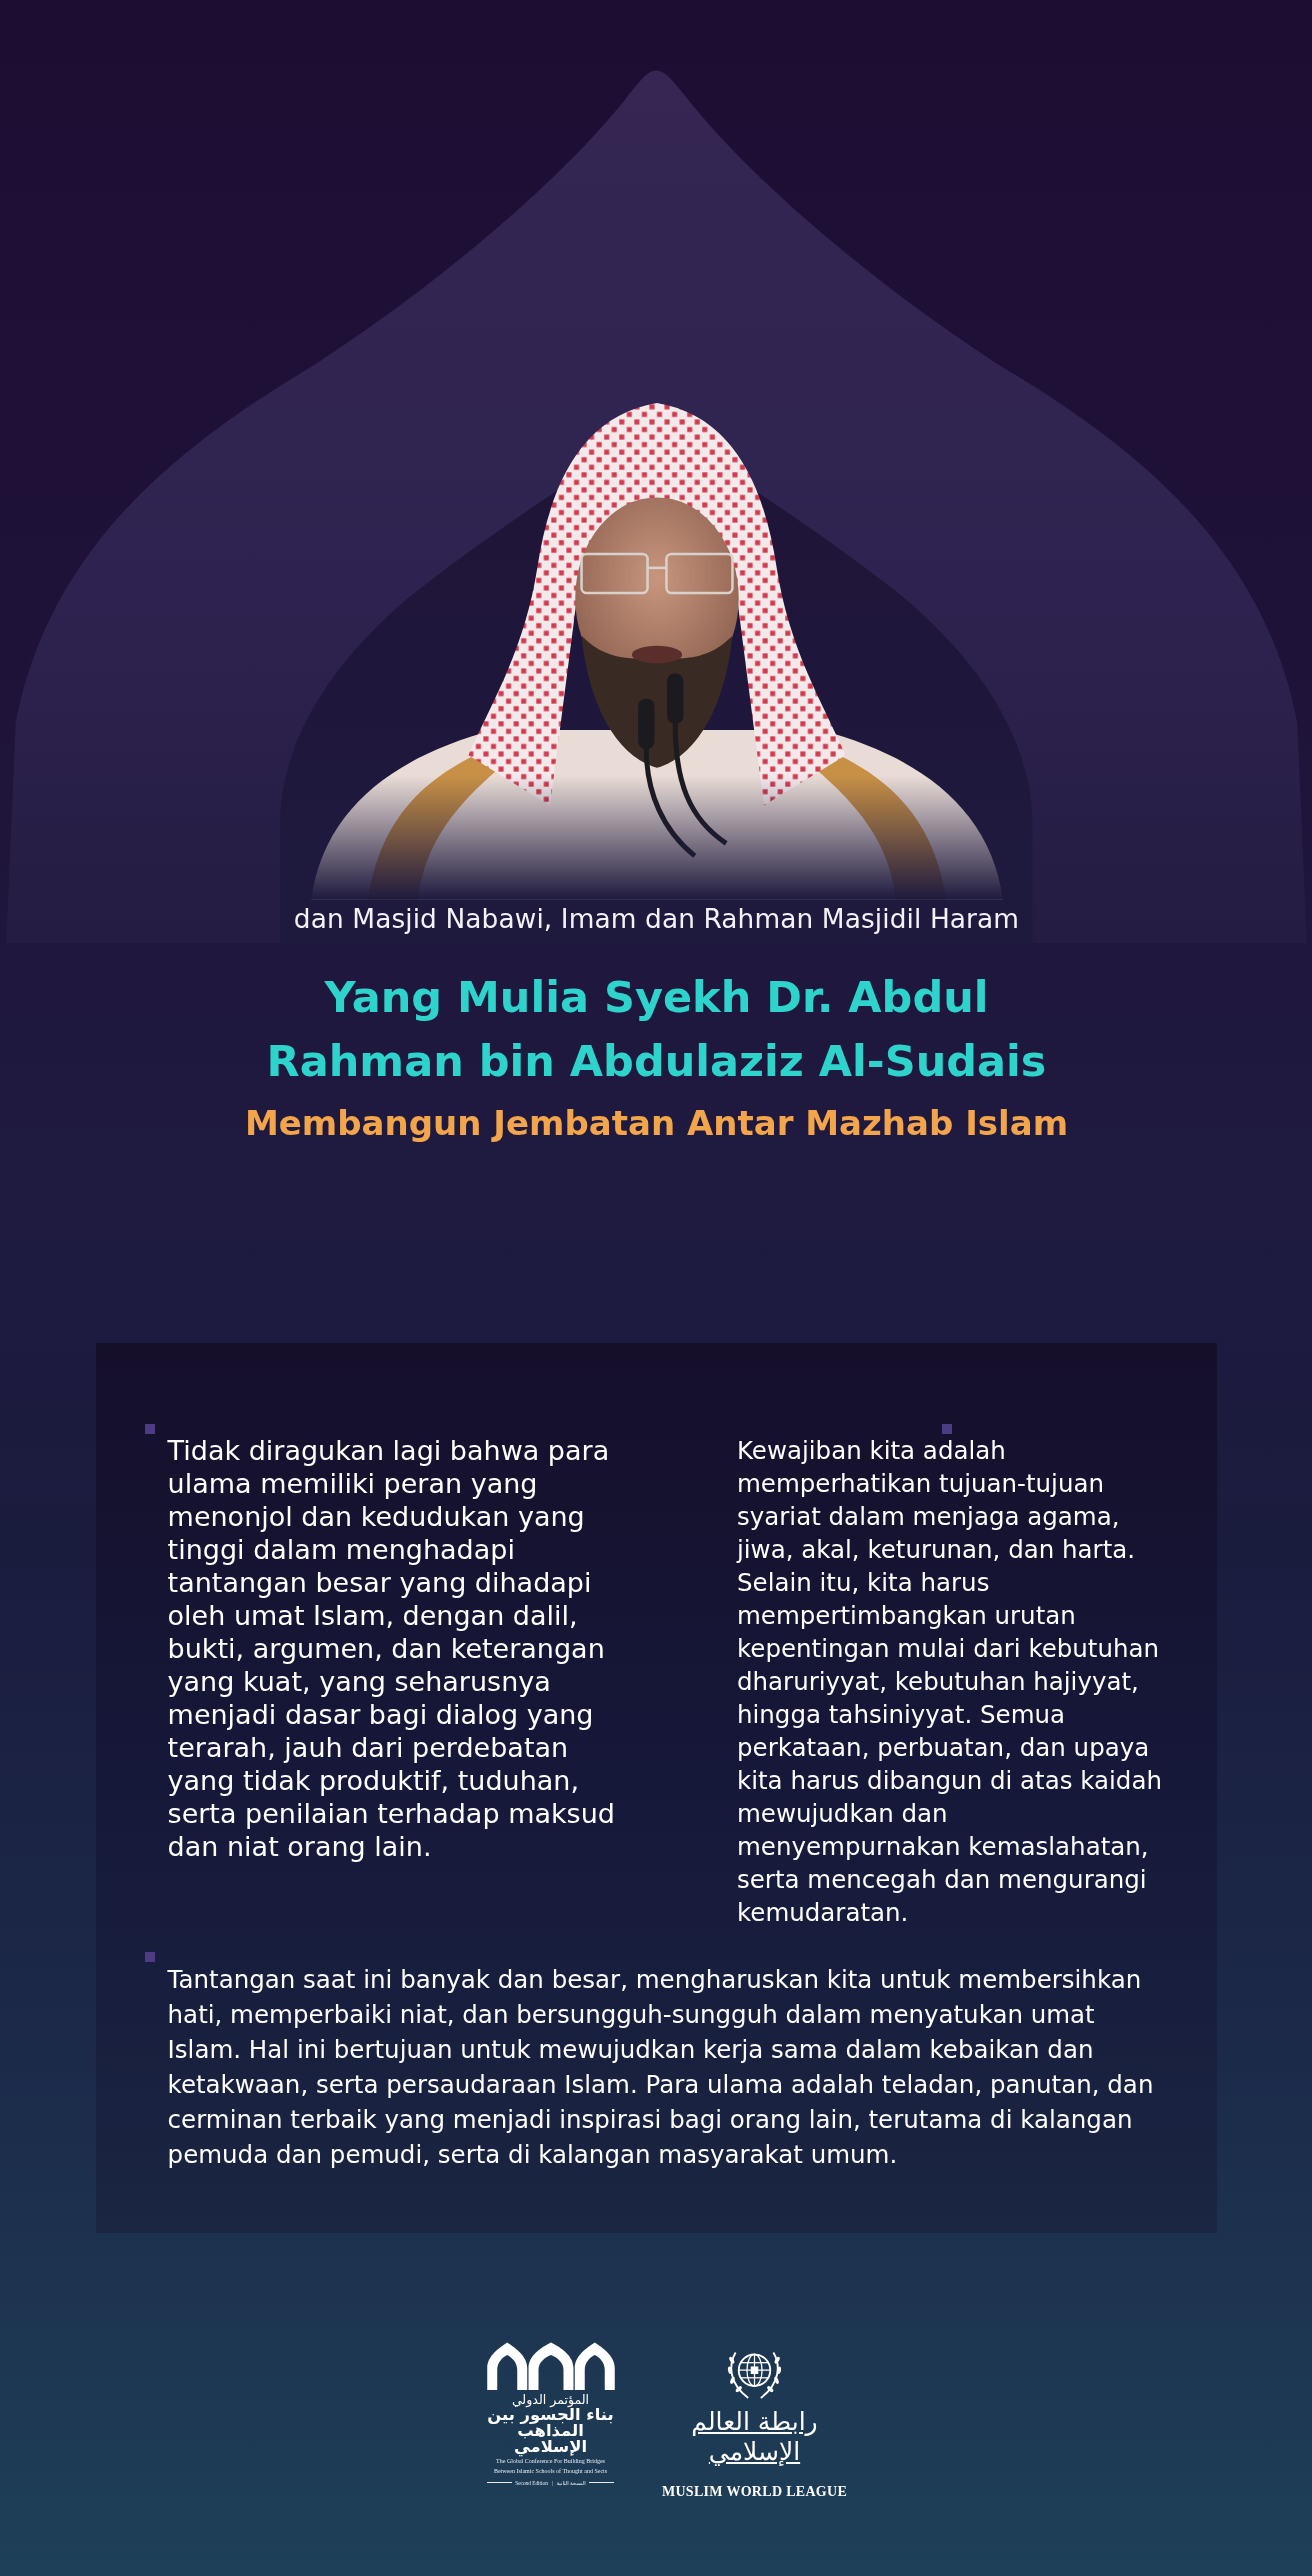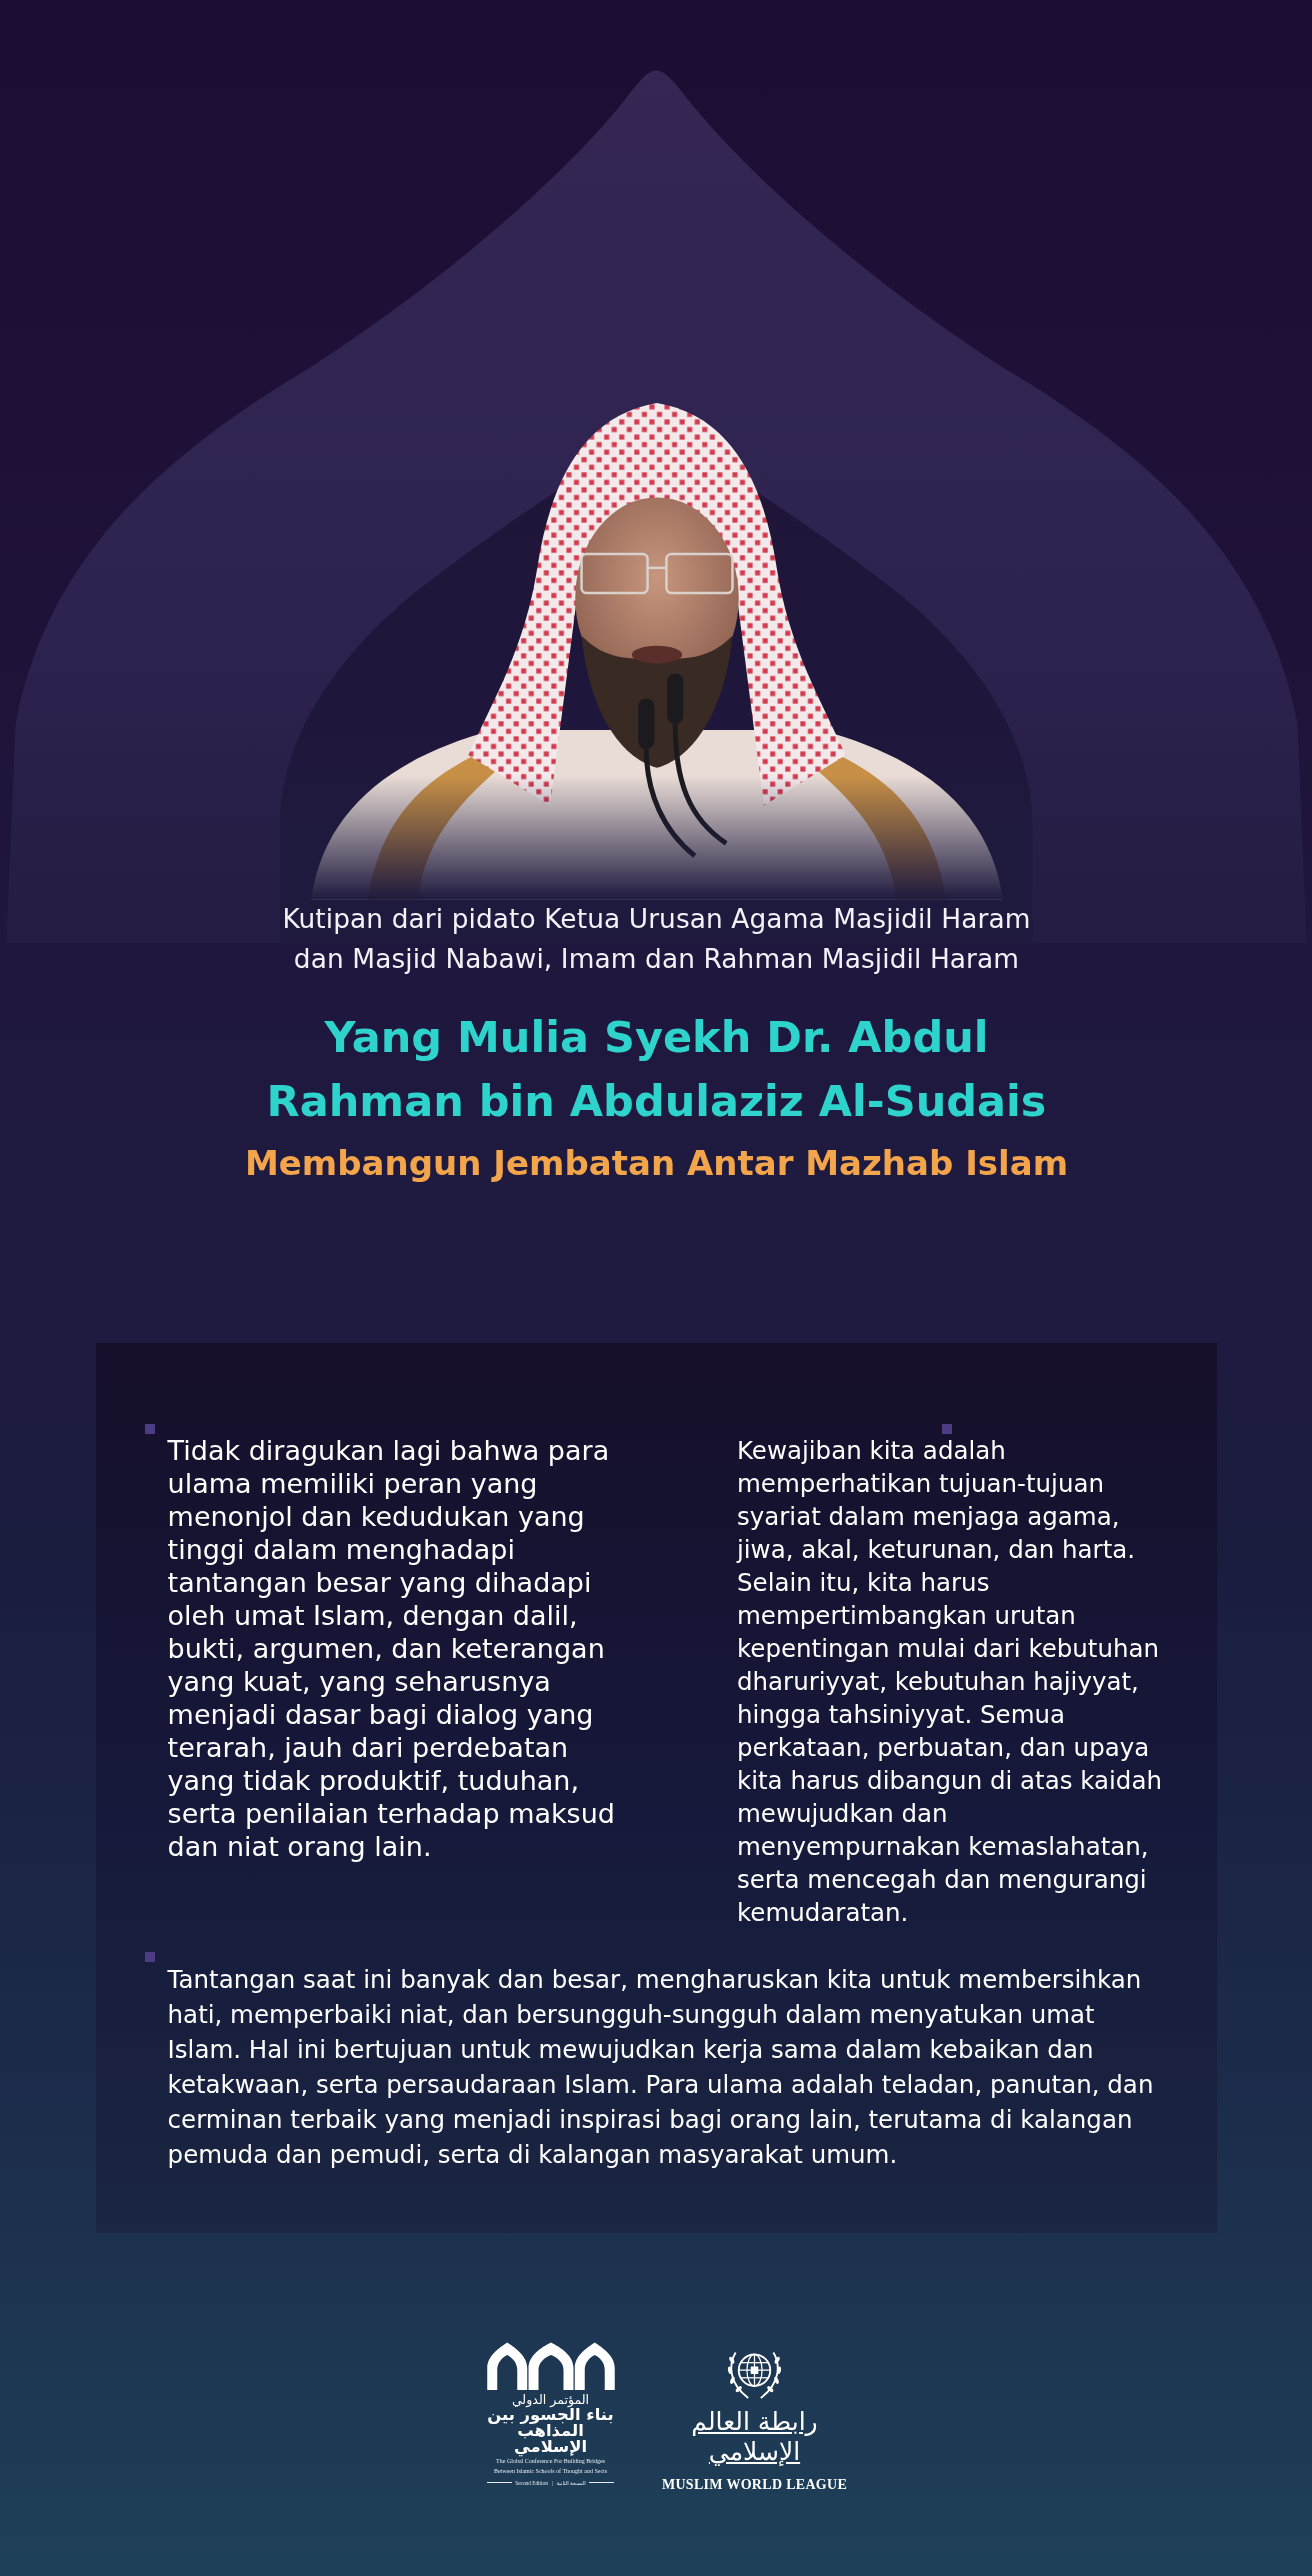--- a/index.html
+++ b/index.html
@@ -138,7 +138,6 @@
 </div>
 
 <div class="intro">
-  <div class="intro-line">Kutipan dari pidato Ketua Urusan Agama Masjidil Haram</div>
   <div class="intro-line">dan Masjid Nabawi, Imam dan Rahman Masjidil Haram</div>
   <div class="name">
     <div>Yang Mulia Syekh Dr. Abdul</div>

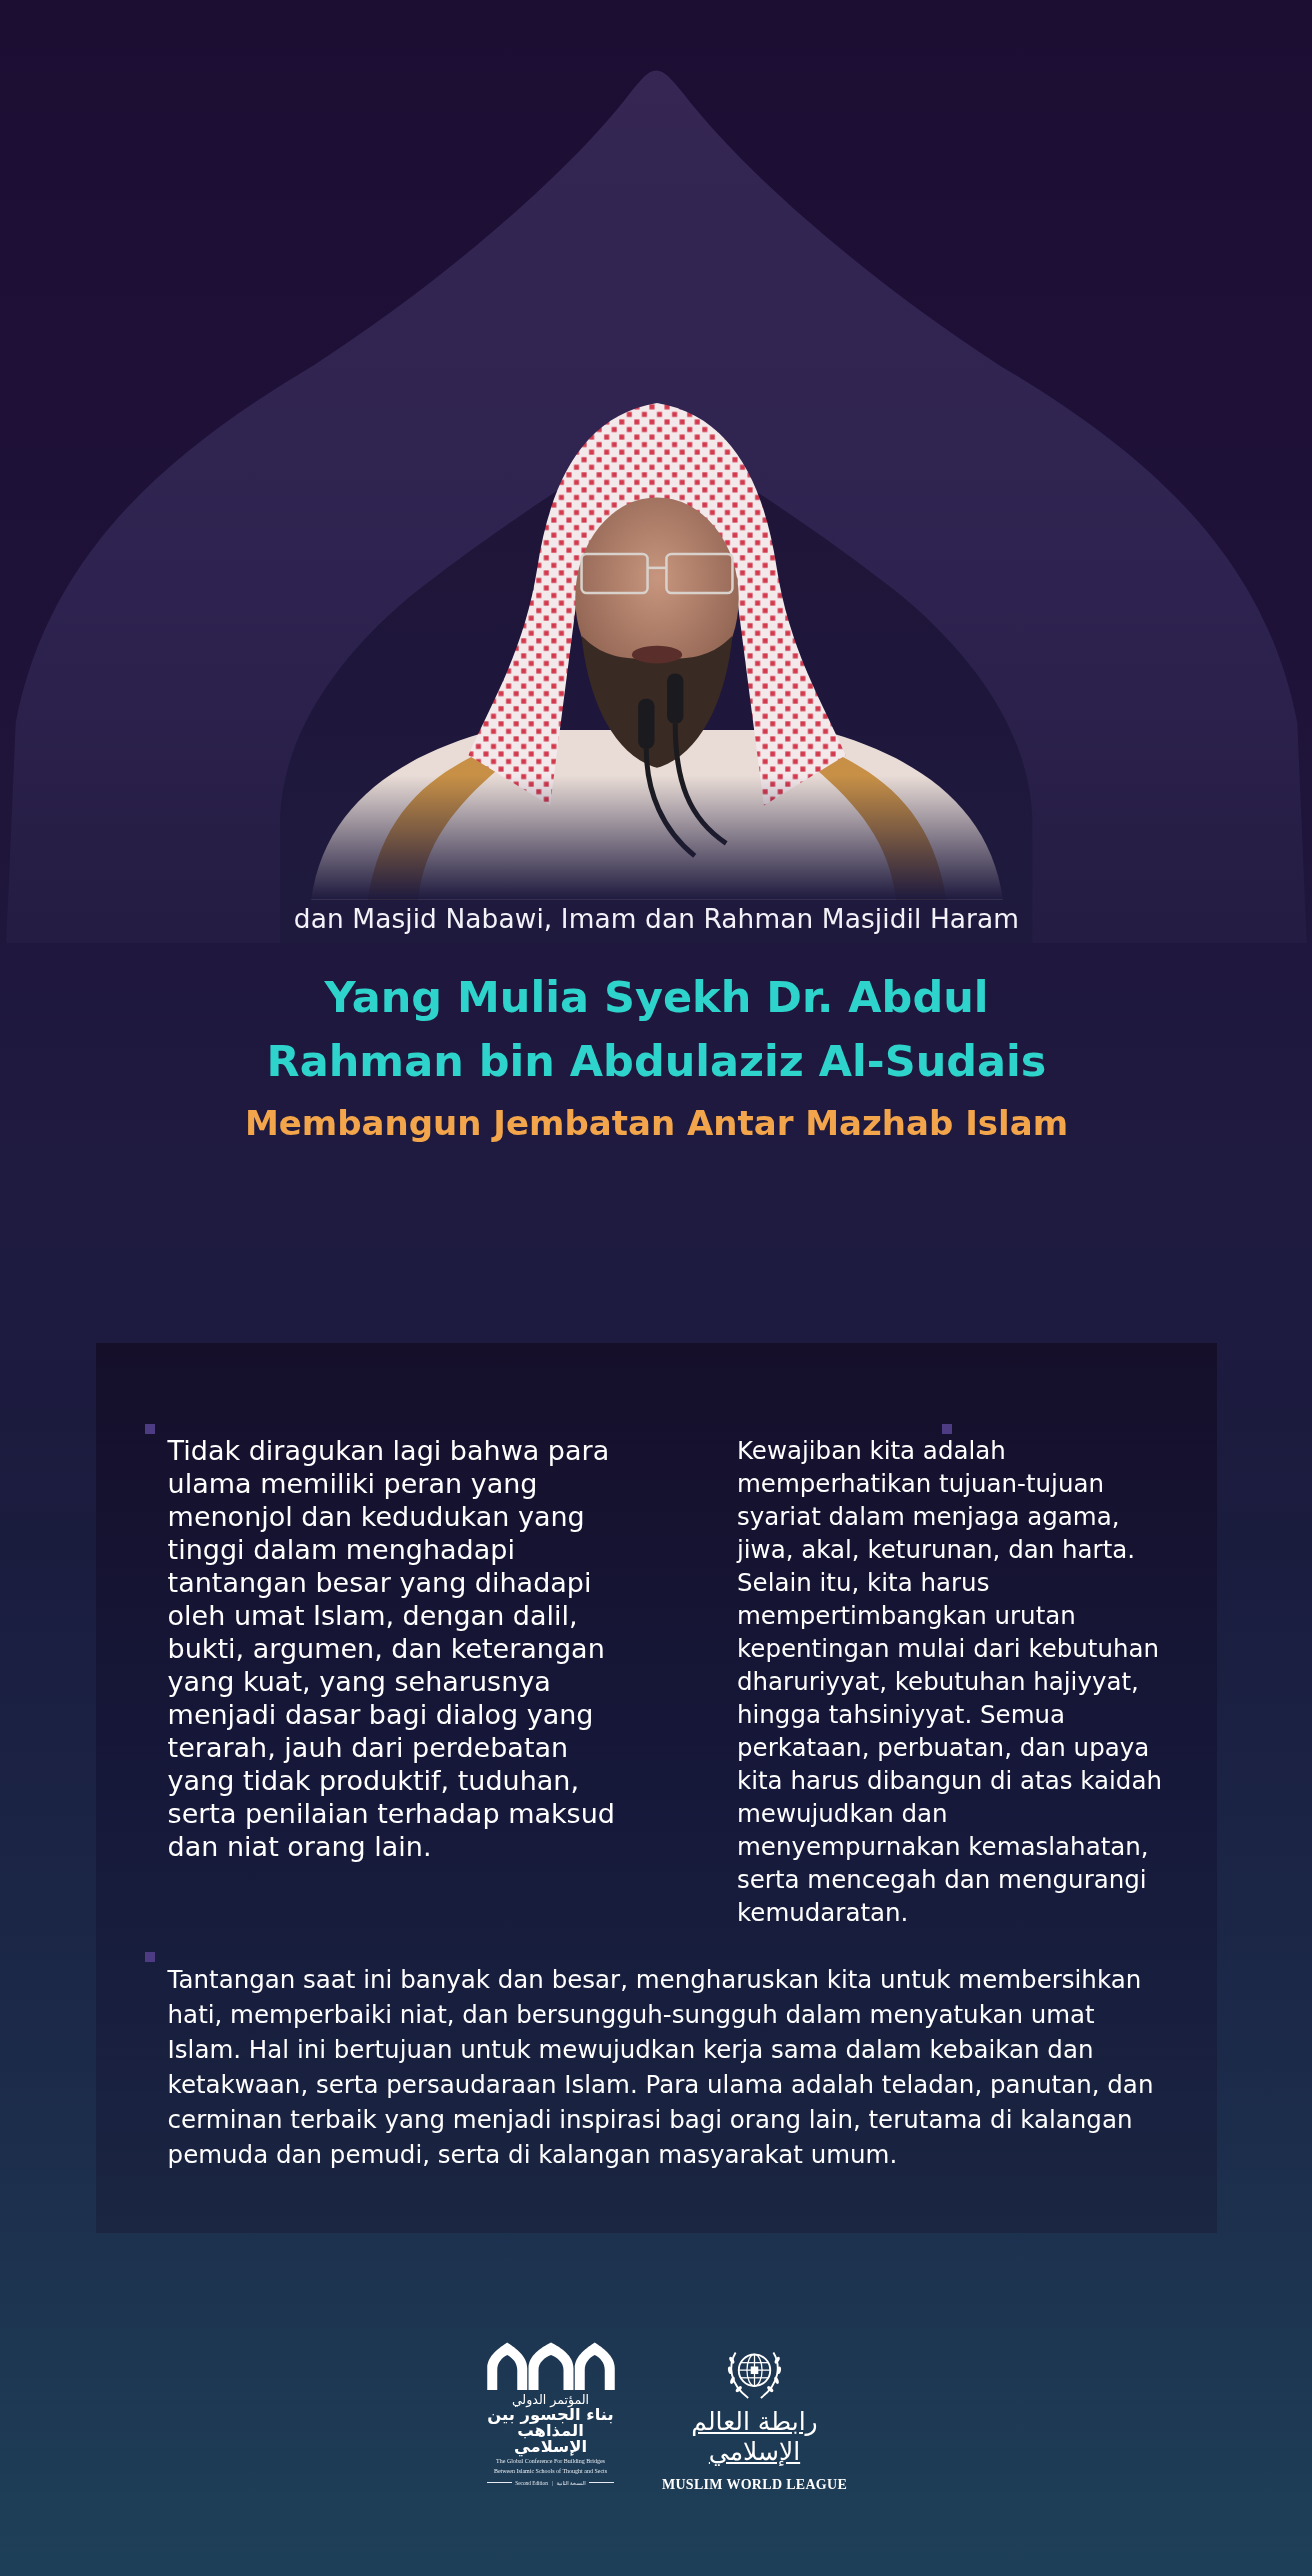--- a/index.html
+++ b/index.html
@@ -73,7 +73,7 @@
   .logo-mwl { position: absolute; left: 182px; top: 0; width: 189px; height: 145px; text-align: center; }
   .logo-mwl svg { display: block; margin: 0 auto; }
   .mwl-arabic { font-family: "DejaVu Serif", serif; font-size: 25px; line-height: 30px; color: #fff; direction: rtl; margin-top: 3.8px; text-decoration: underline; }
-  .mwl-en { font-family: "Liberation Serif", "DejaVu Serif", serif; font-weight: 700; font-size: 14px; line-height: 16.4px; color: #fff; letter-spacing: 0.3px; margin-top: 10px; }
+  .mwl-en { font-family: "Liberation Serif", "DejaVu Serif", serif; font-weight: 700; font-size: 14px; line-height: 16.4px; color: #fff; letter-spacing: 0.3px; margin-top: 17px; }
 </style>
 </head>
 <body>

